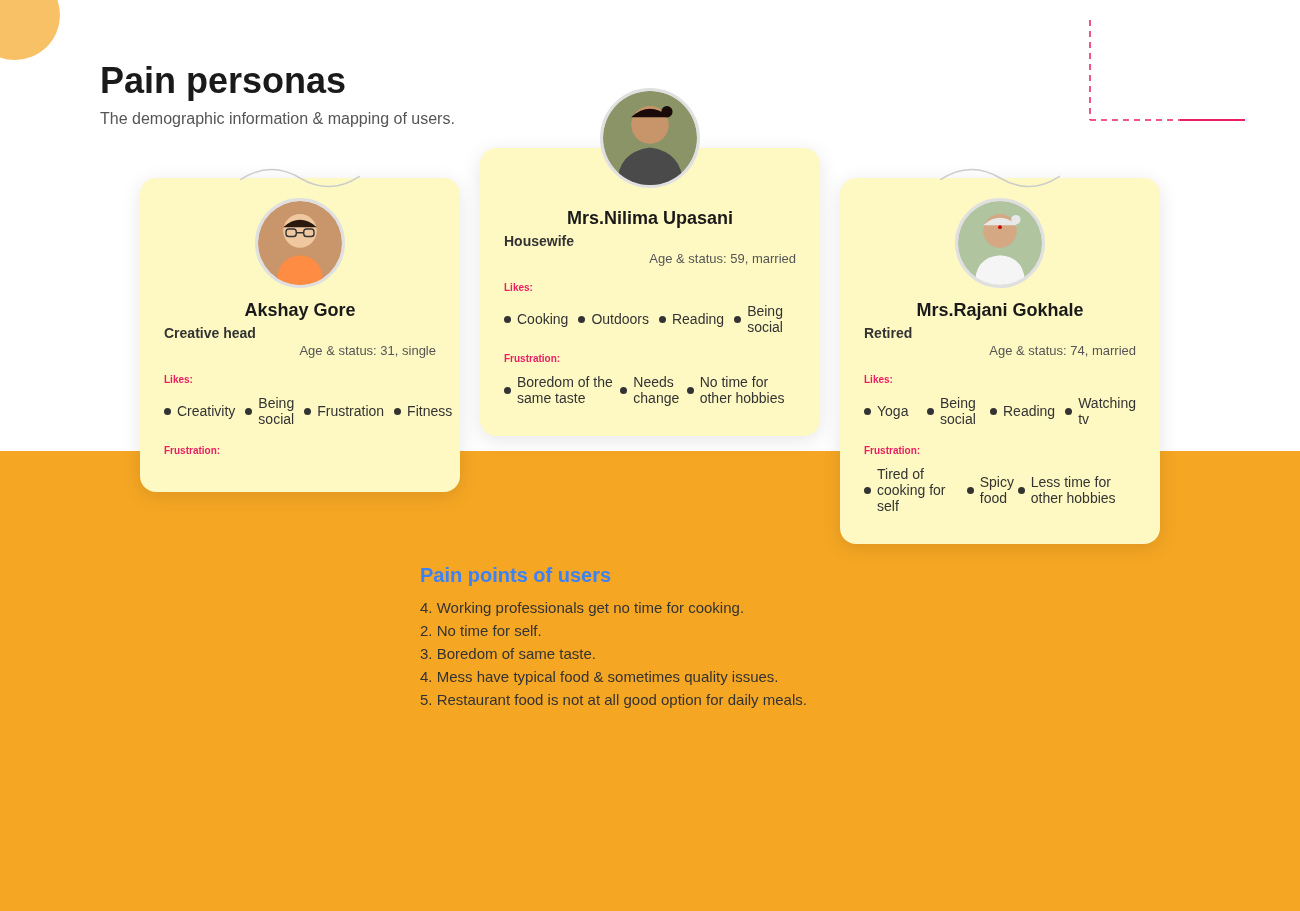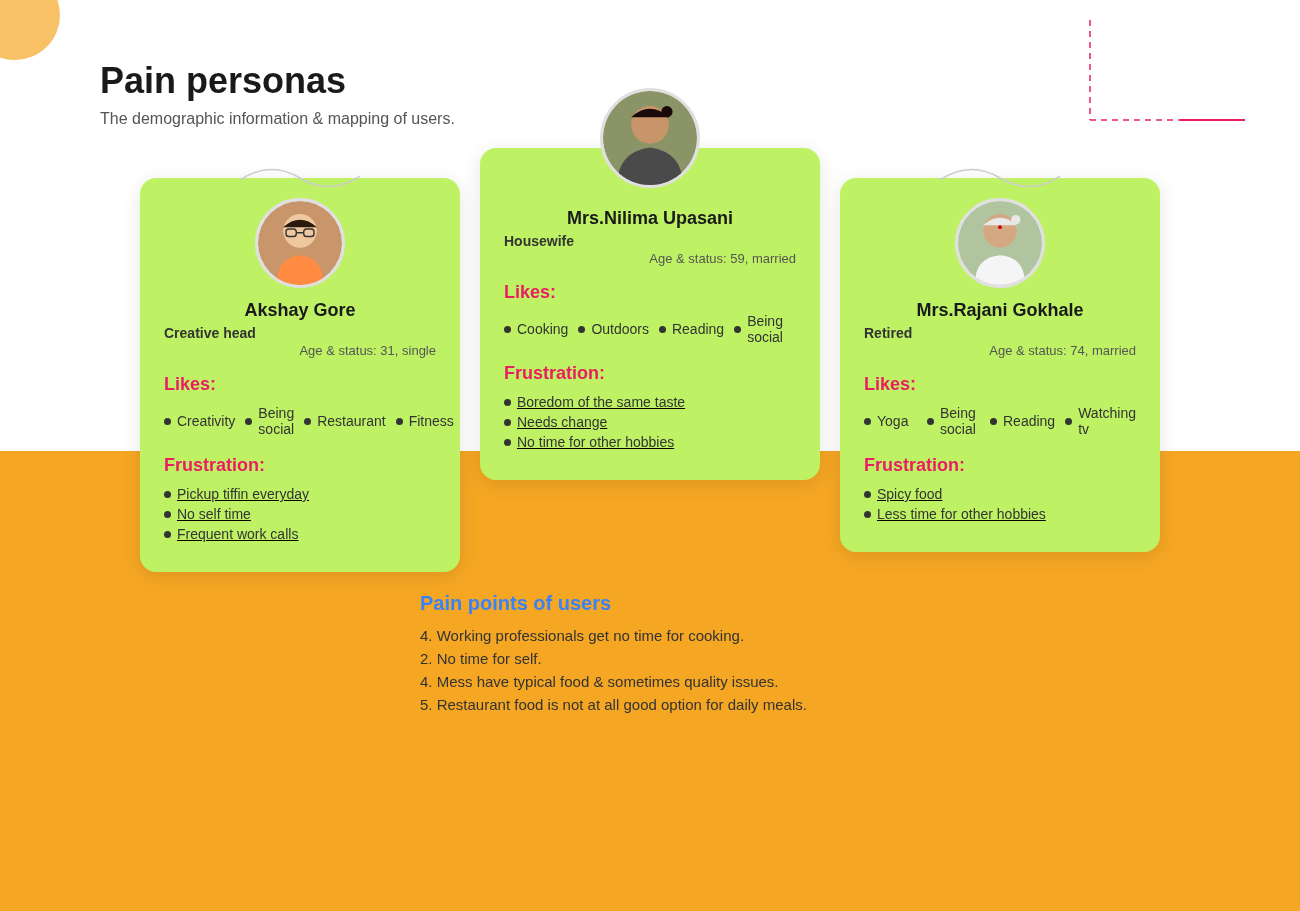--- a/index.html
+++ b/index.html
@@ -76,7 +76,7 @@
 
     
     .persona-card {
-      background: #bef264;
+      background: #fef9c3;
       border-radius: 16px;
       box-shadow: 0 4px 20px rgba(0,0,0,0.1);
       padding: 20px 24px 28px 24px;

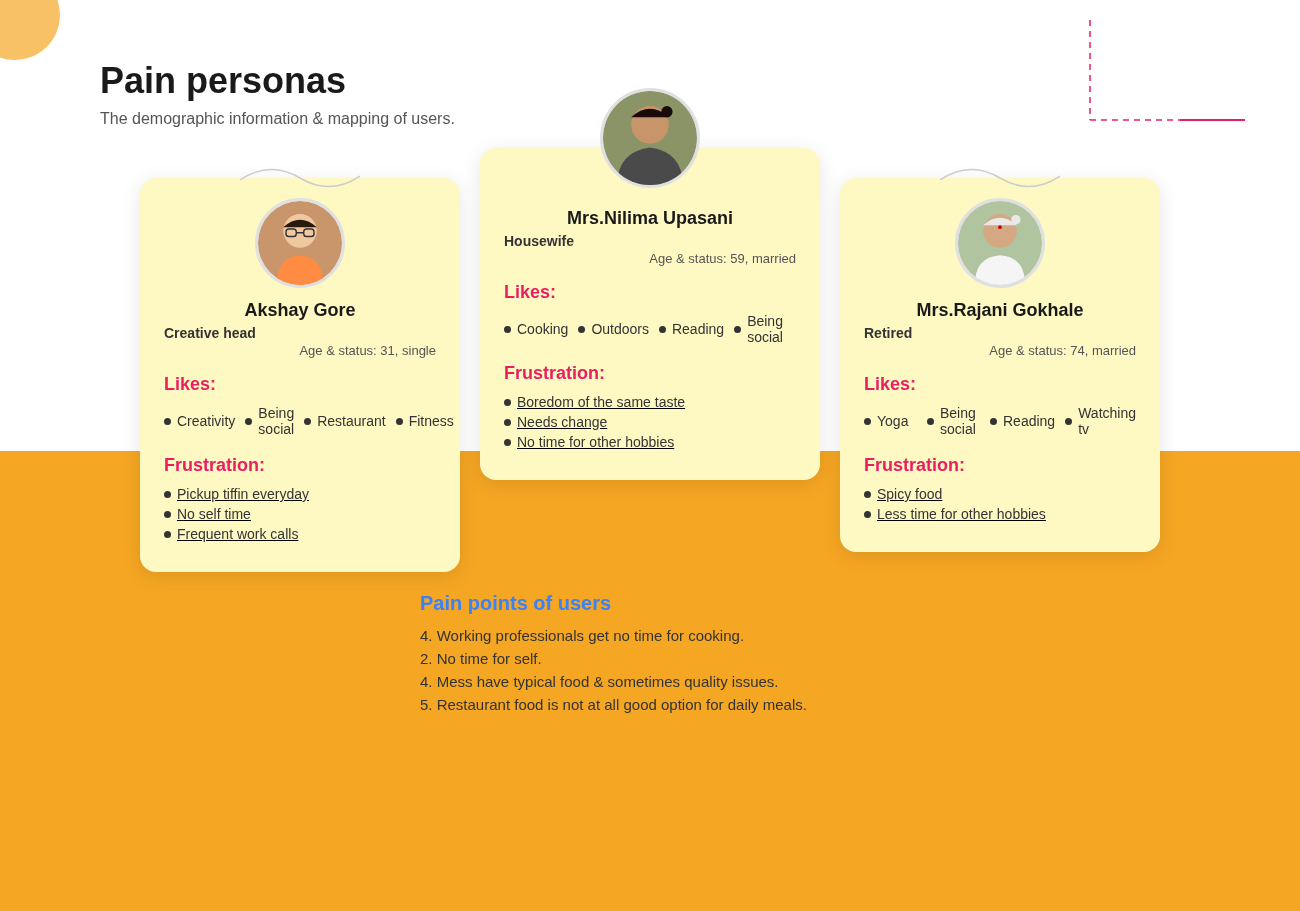--- a/index.html
+++ b/index.html
@@ -158,7 +158,7 @@
     }
 
     .section-label {
-      font-size: 18px;
+      font-size: 10px;
       font-weight: 700;
       color: #e91e63;
       margin-bottom: 8px;

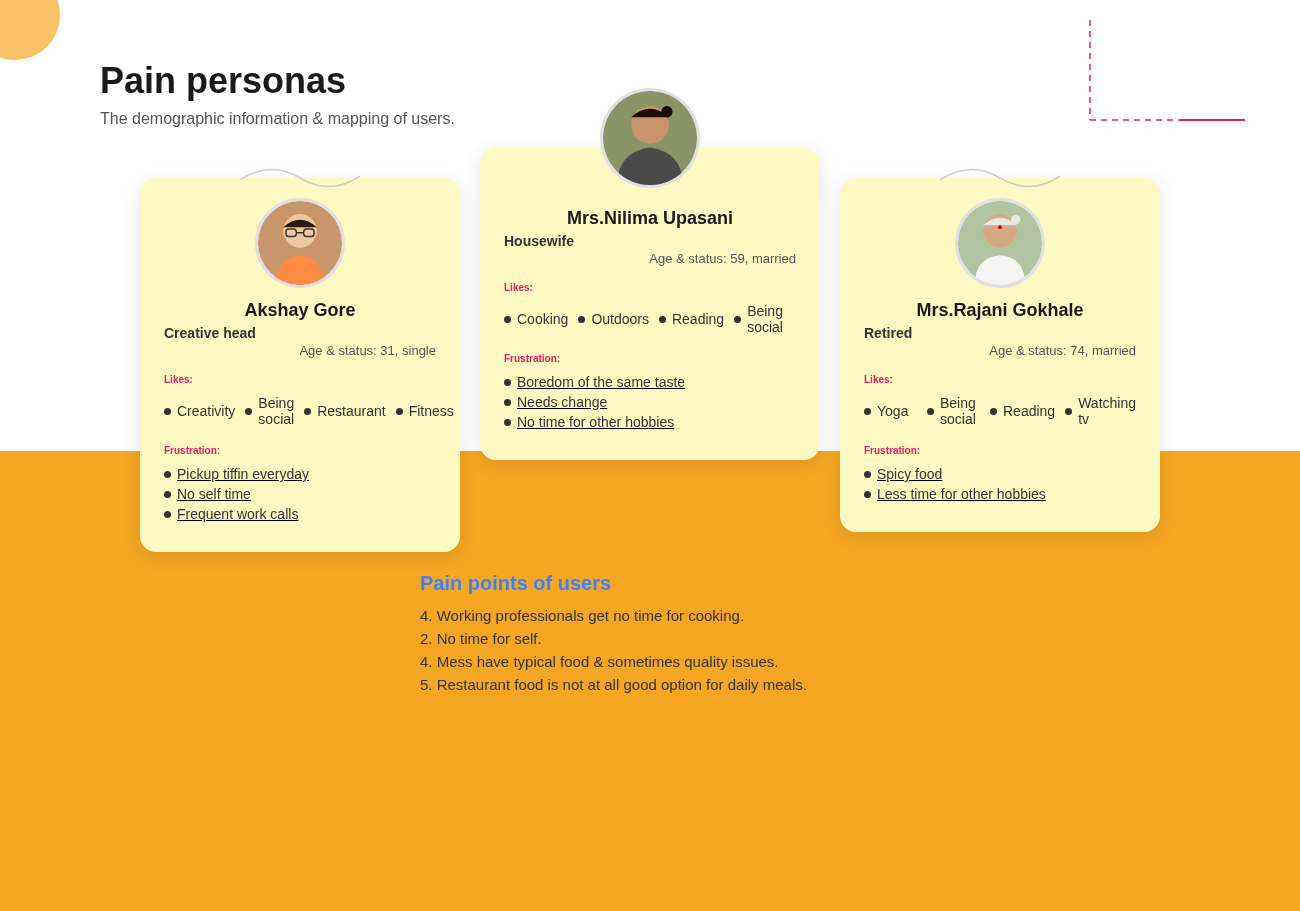--- a/index.html
+++ b/index.html
@@ -191,9 +191,8 @@
 
     .frustration-list {
       display: flex;
-      flex-direction: column;
+      flex-direction: row;
       gap: 0;
-      text-decoration: underline;
     }
 
     

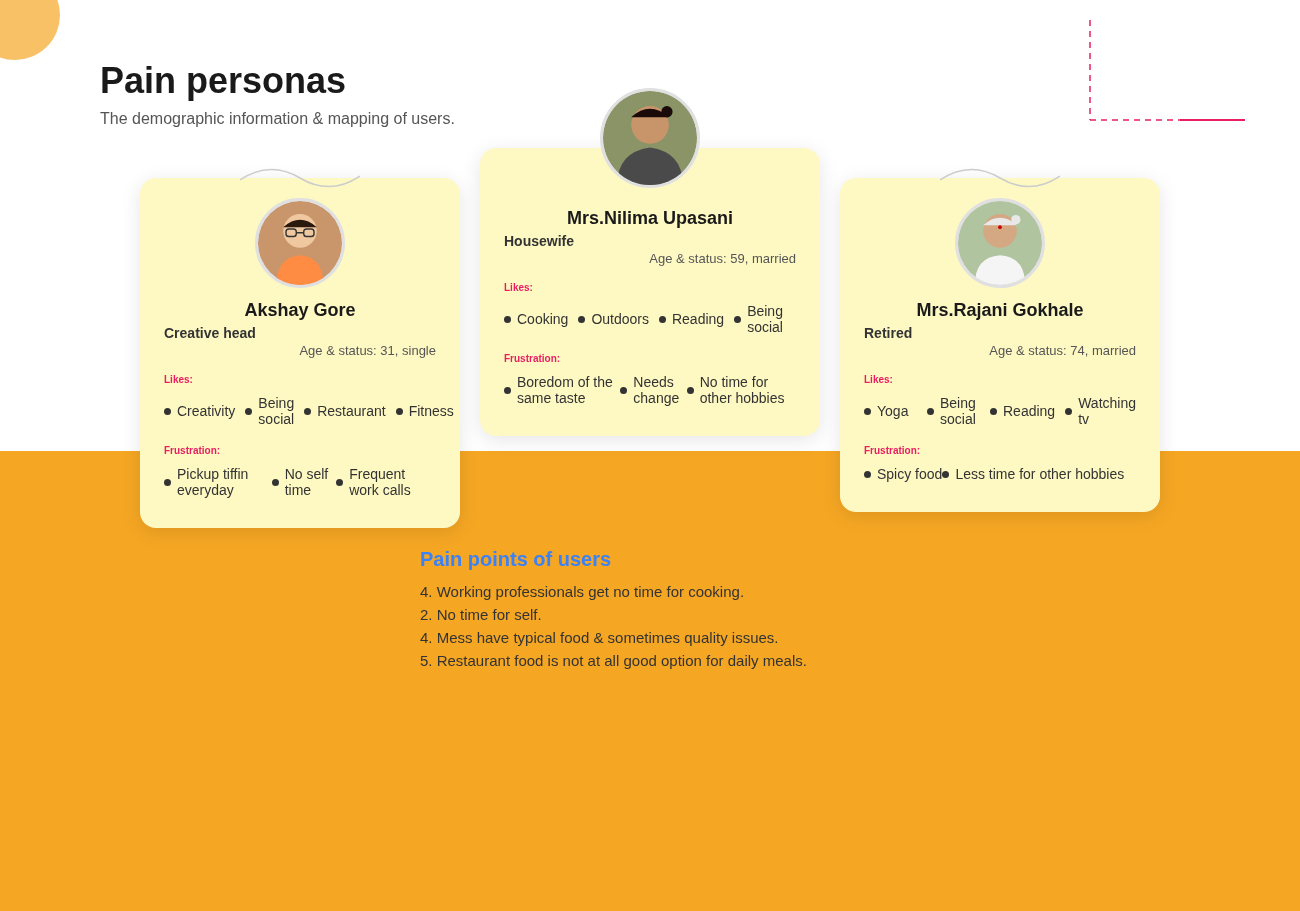--- a/index.html
+++ b/index.html
@@ -290,7 +290,7 @@
         </div>
       <div class="item">
           <span class="bullet"></span>
-          <span>Restaurant</span>
+          <span>Frustration</span>
         </div>
       <div class="item">
           <span class="bullet"></span>

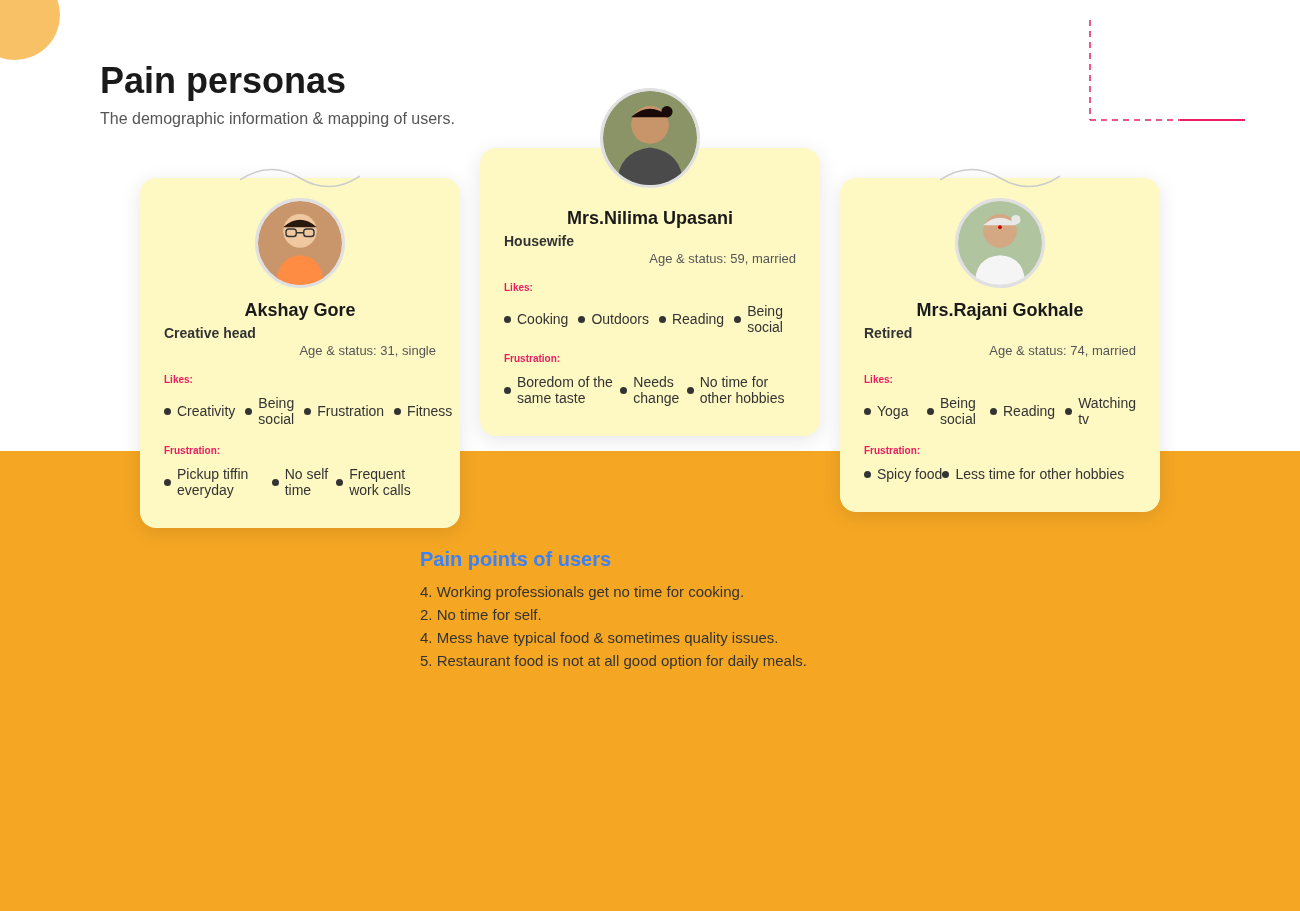--- a/index.html
+++ b/index.html
@@ -299,20 +299,6 @@
     </div>
 
     <p class="section-label">Frustration:</p>
-    <div class="frustration-list">
-      <div class="item">
-          <span class="bullet"></span>
-          <span>Pickup tiffin everyday</span>
-        </div>
-      <div class="item">
-          <span class="bullet"></span>
-          <span>No self time</span>
-        </div>
-      <div class="item">
-          <span class="bullet"></span>
-          <span>Frequent work calls</span>
-        </div>
-    </div>
   </div>
 
   <div class="persona-card center-card">

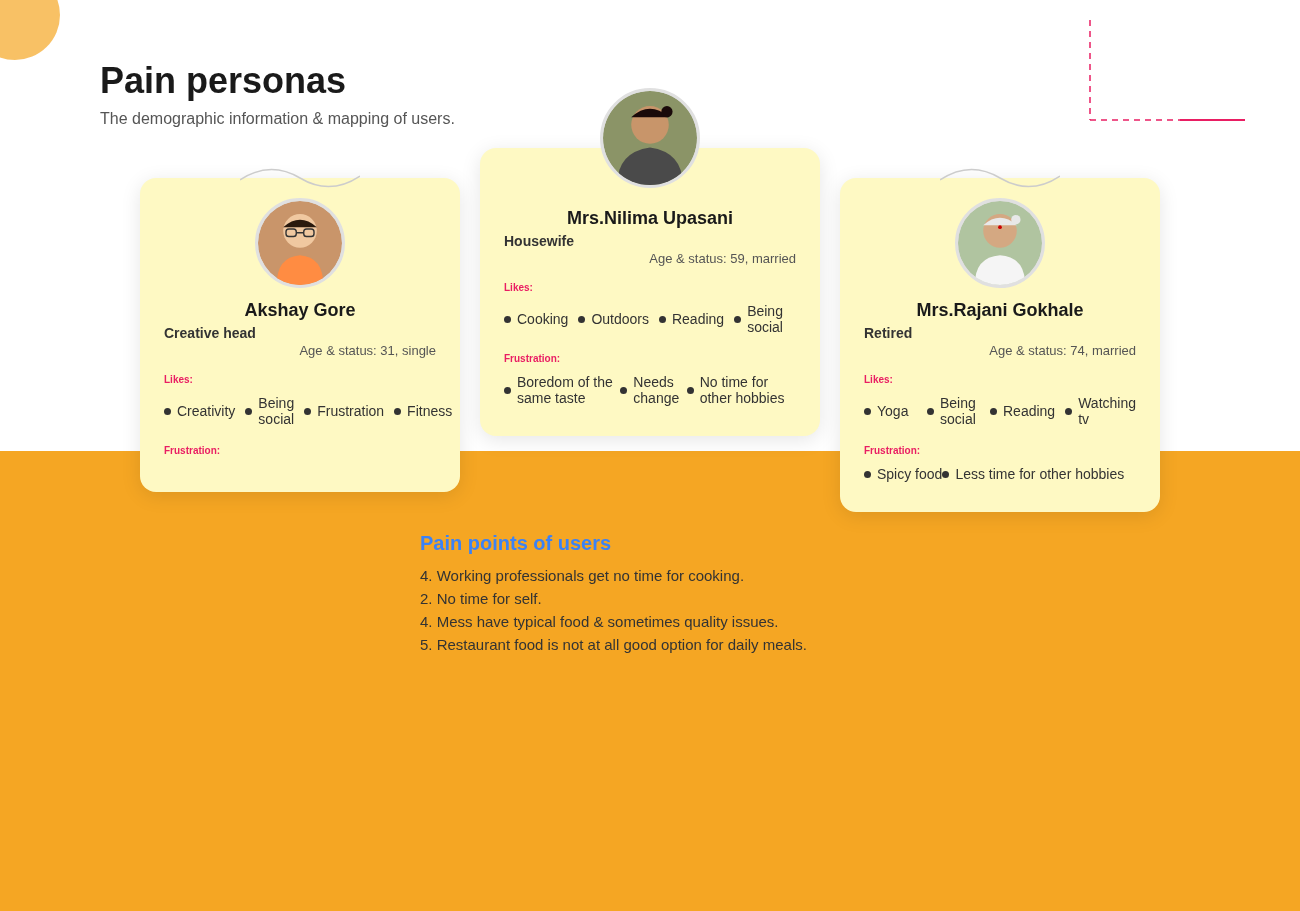--- a/index.html
+++ b/index.html
@@ -405,6 +405,10 @@
     <div class="frustration-list">
       <div class="item">
           <span class="bullet"></span>
+          <span>Tired of cooking for self</span>
+        </div>
+      <div class="item">
+          <span class="bullet"></span>
           <span>Spicy food</span>
         </div>
       <div class="item">

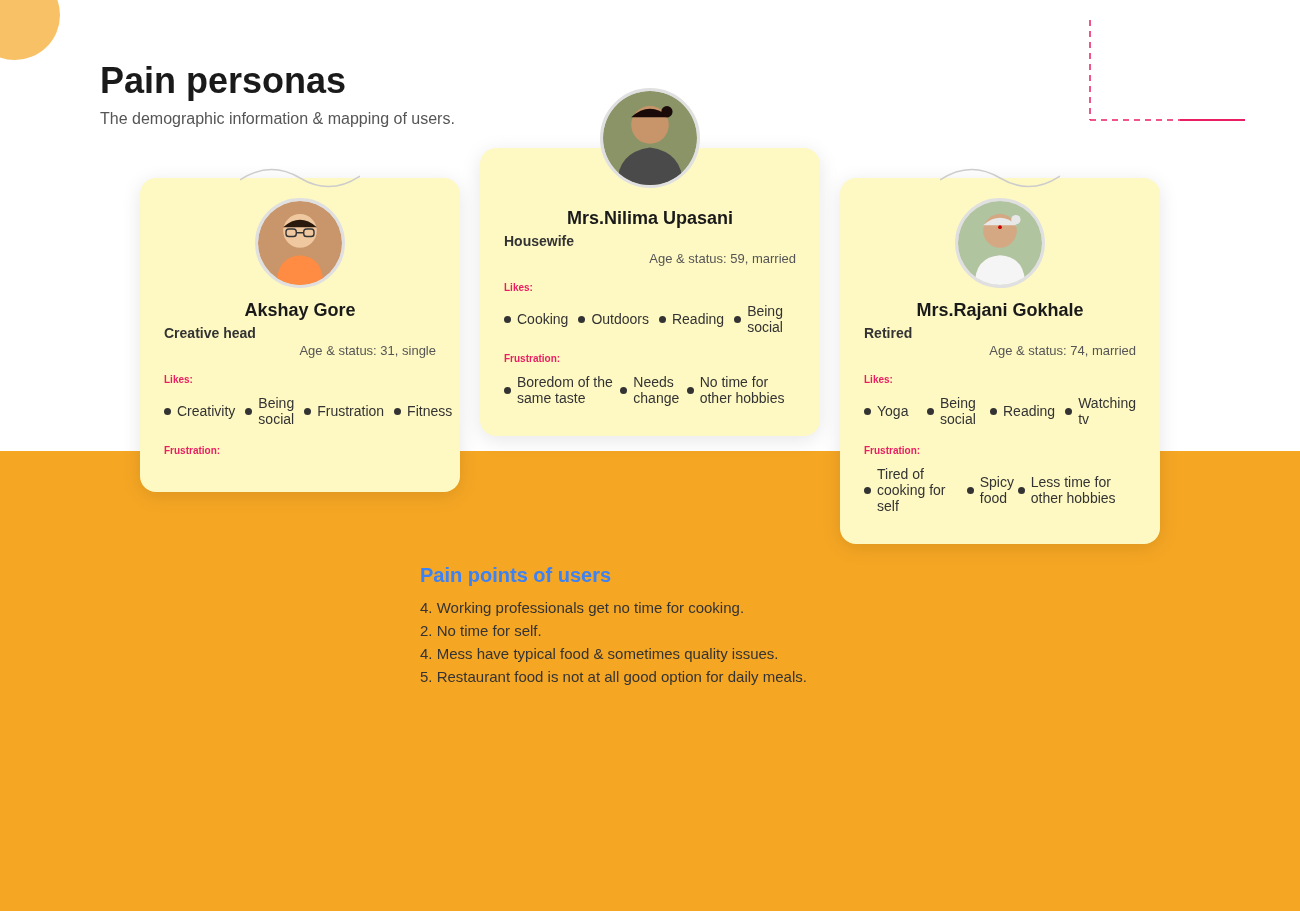--- a/index.html
+++ b/index.html
@@ -425,6 +425,7 @@
   <ul class="pain-points-list">
     <li>4. Working professionals get no time for cooking.</li>
     <li>2. No time for self.</li>
+    <li>3. Boredom of same taste.</li>
     <li>4. Mess have typical food &amp; sometimes quality issues.</li>
     <li>5. Restaurant food is not at all good option for daily meals.</li>
   </ul>

